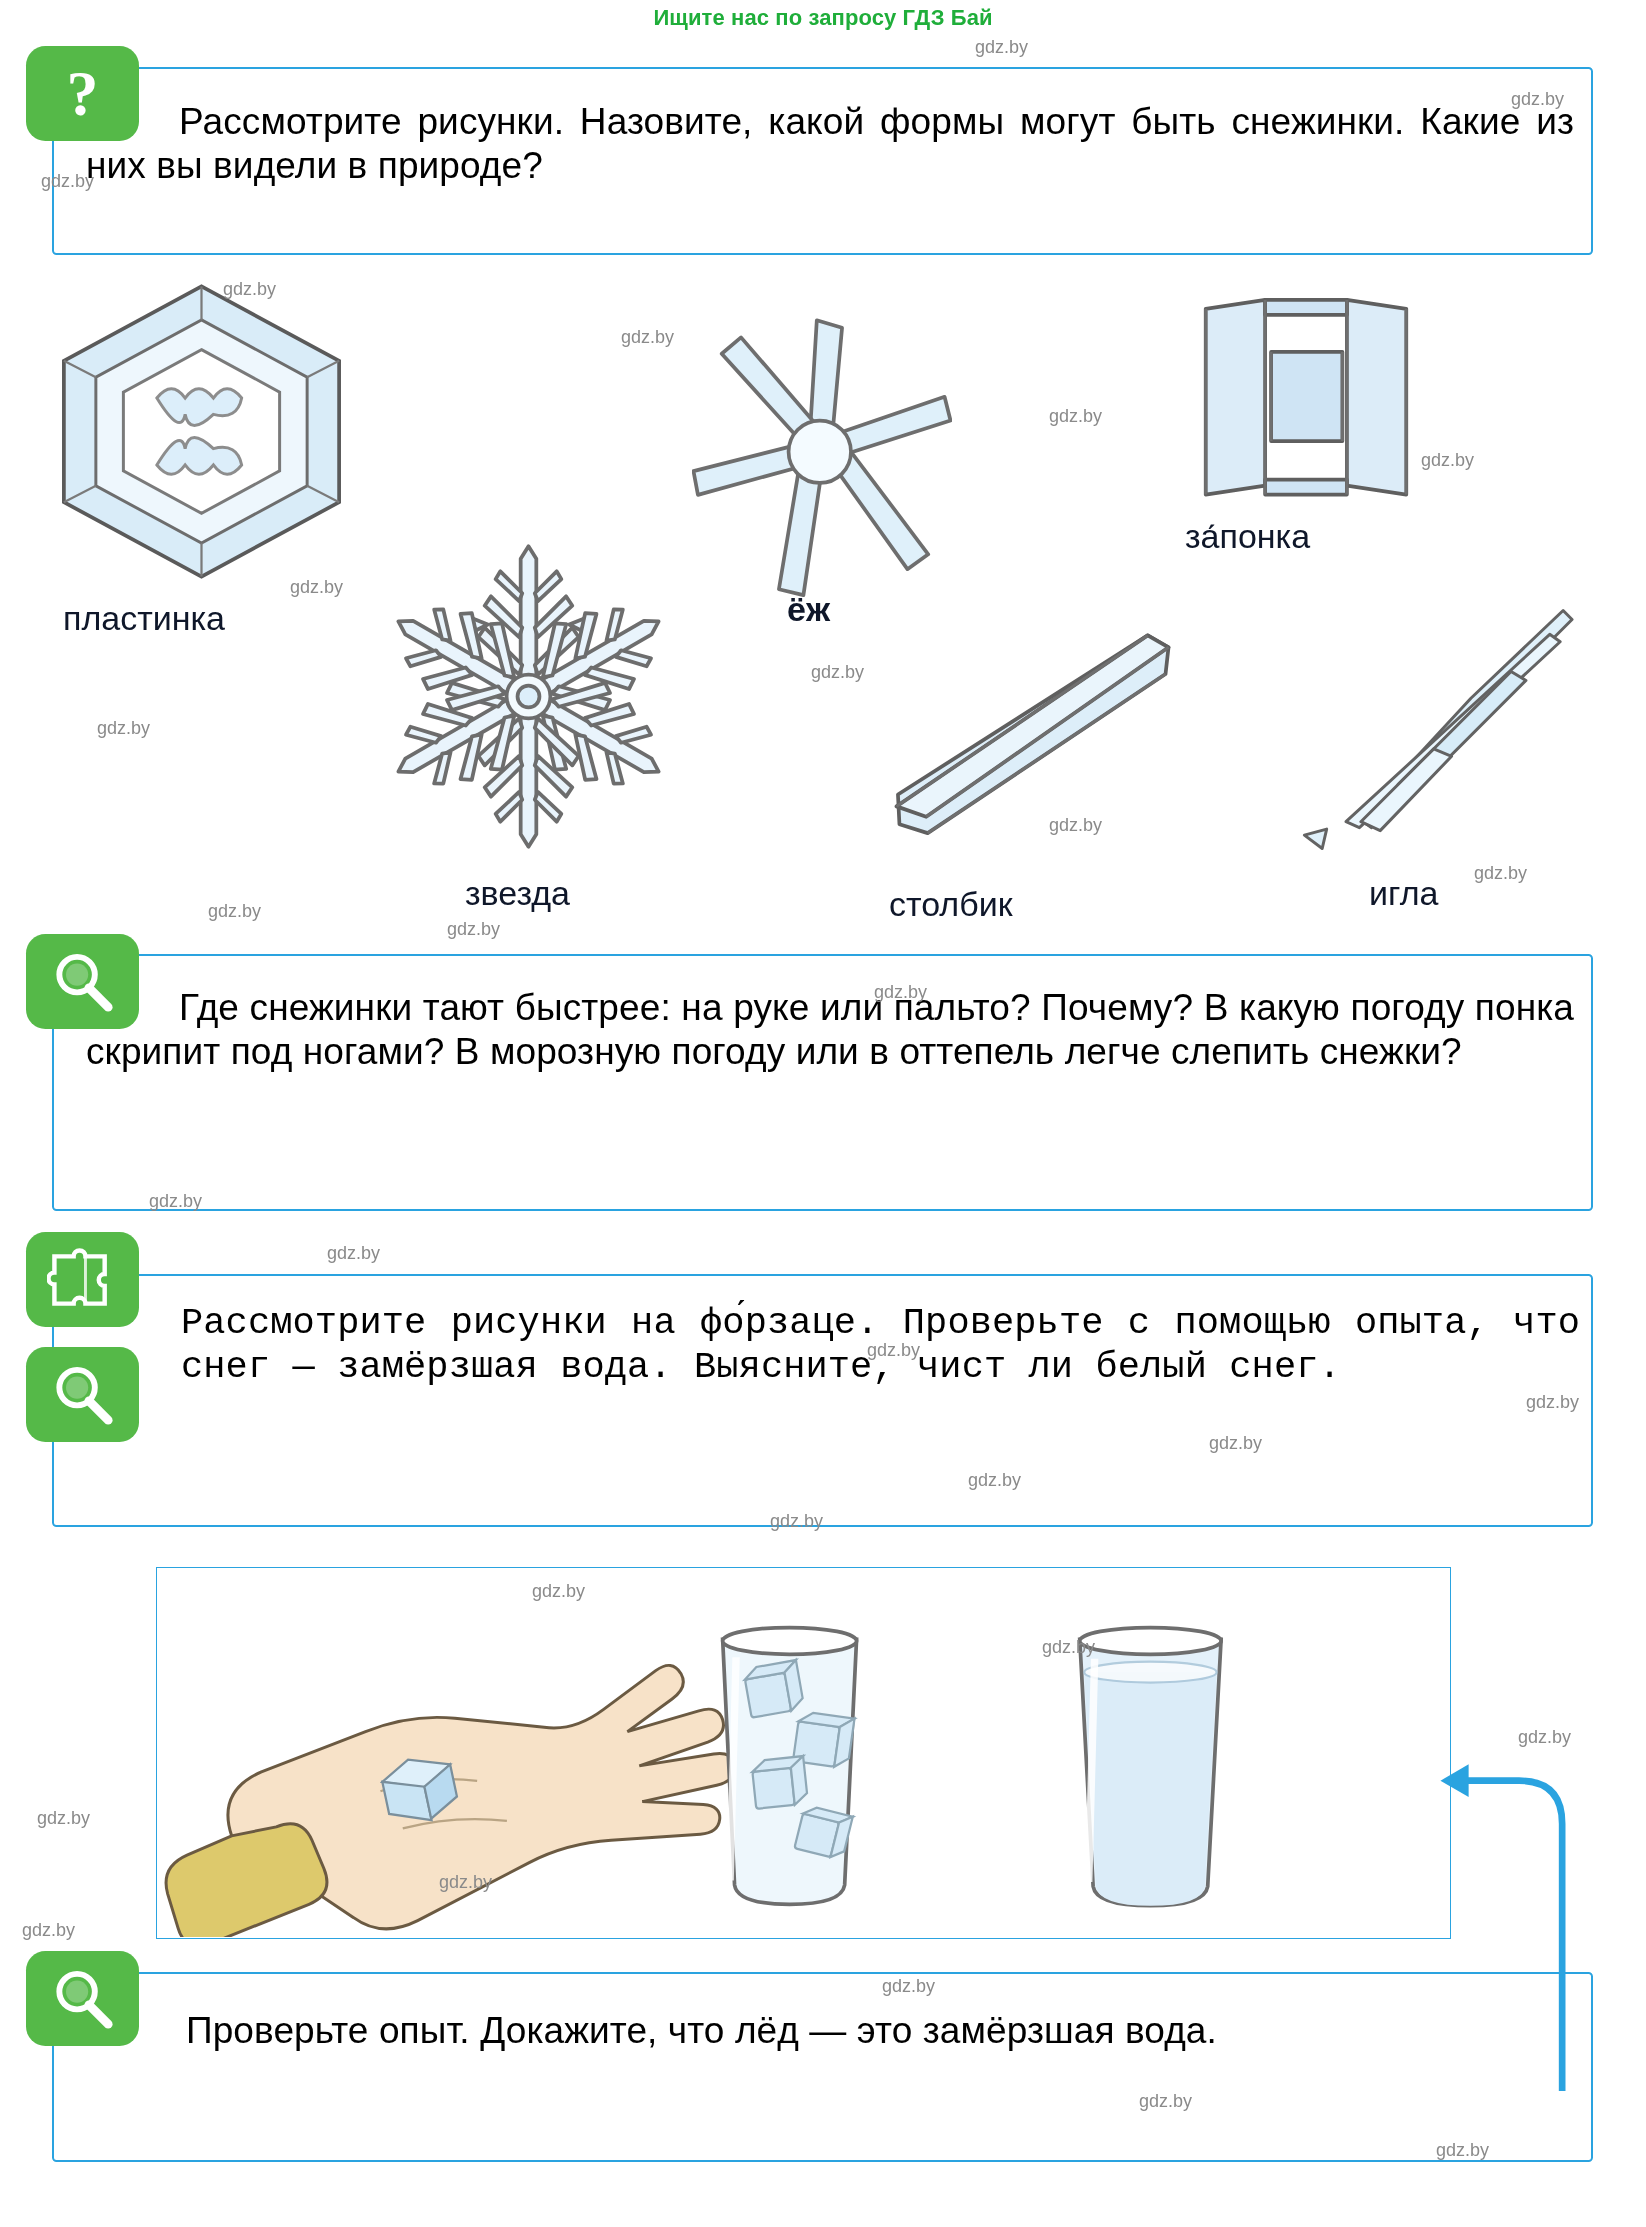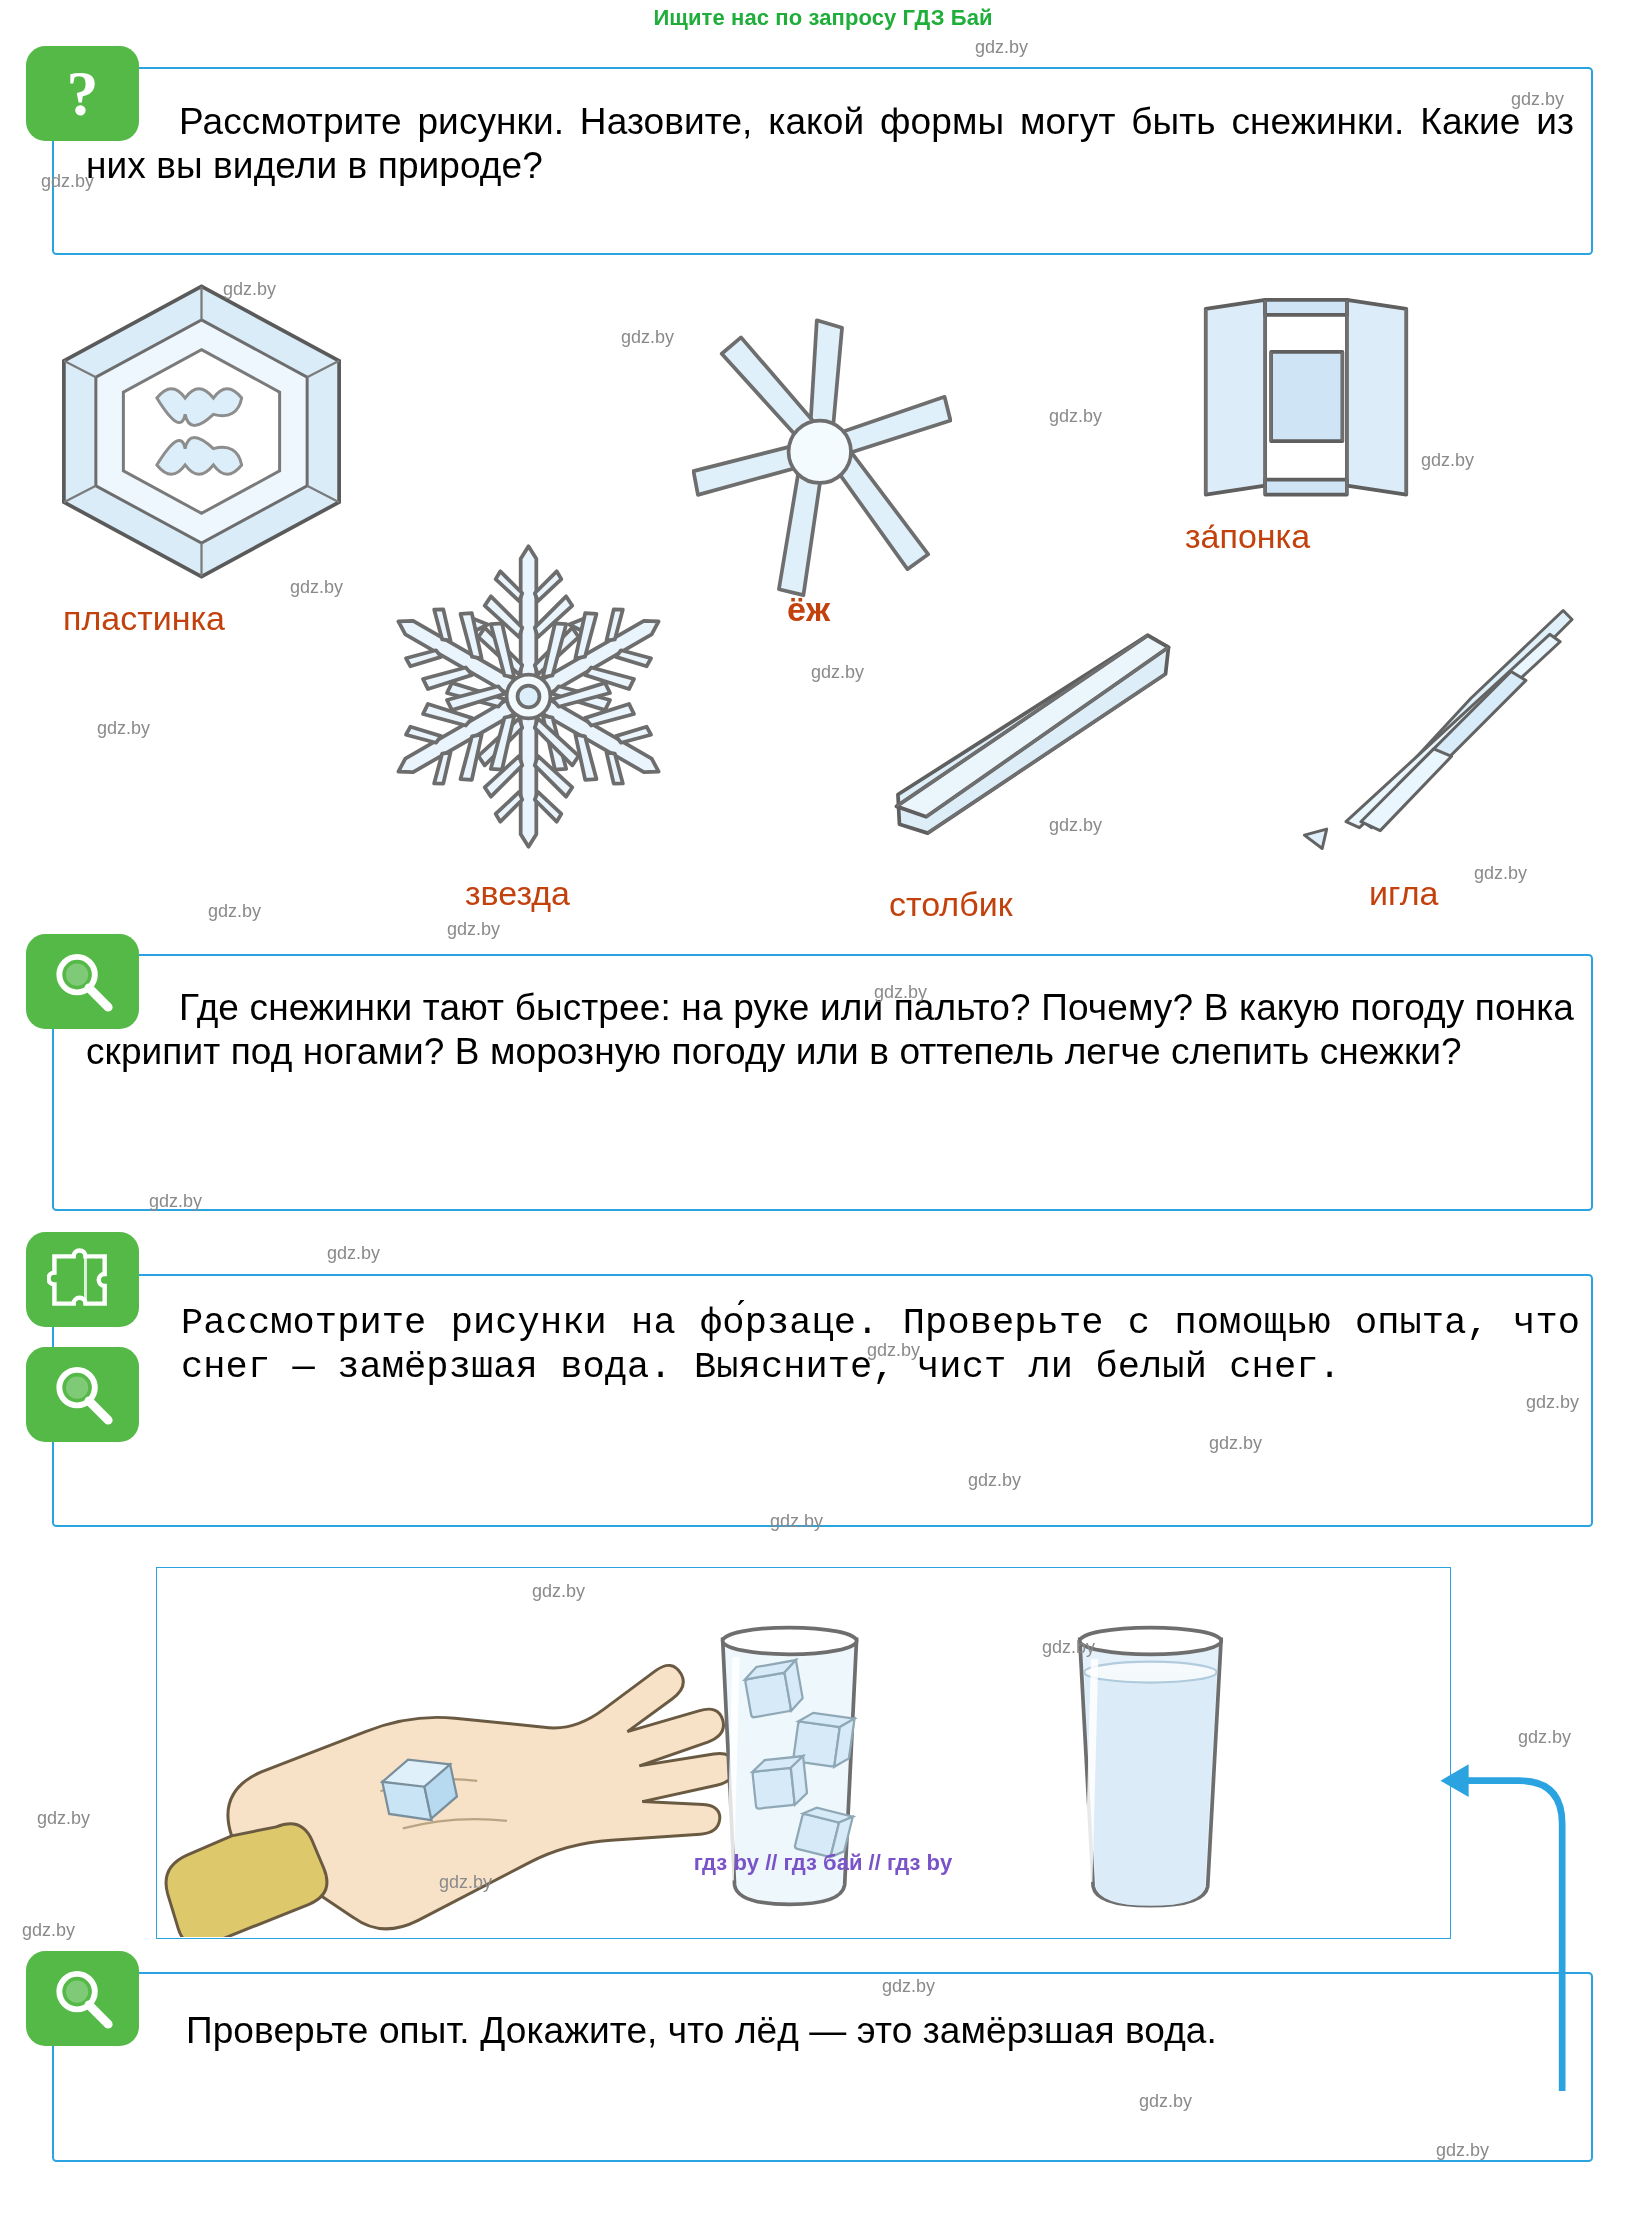--- a/index.html
+++ b/index.html
@@ -88,7 +88,7 @@
   .caption {
     position: absolute;
     font-size: 34px;
-    color: #c2410c;
+    color: #0f172a;
     white-space: nowrap;
   }
   

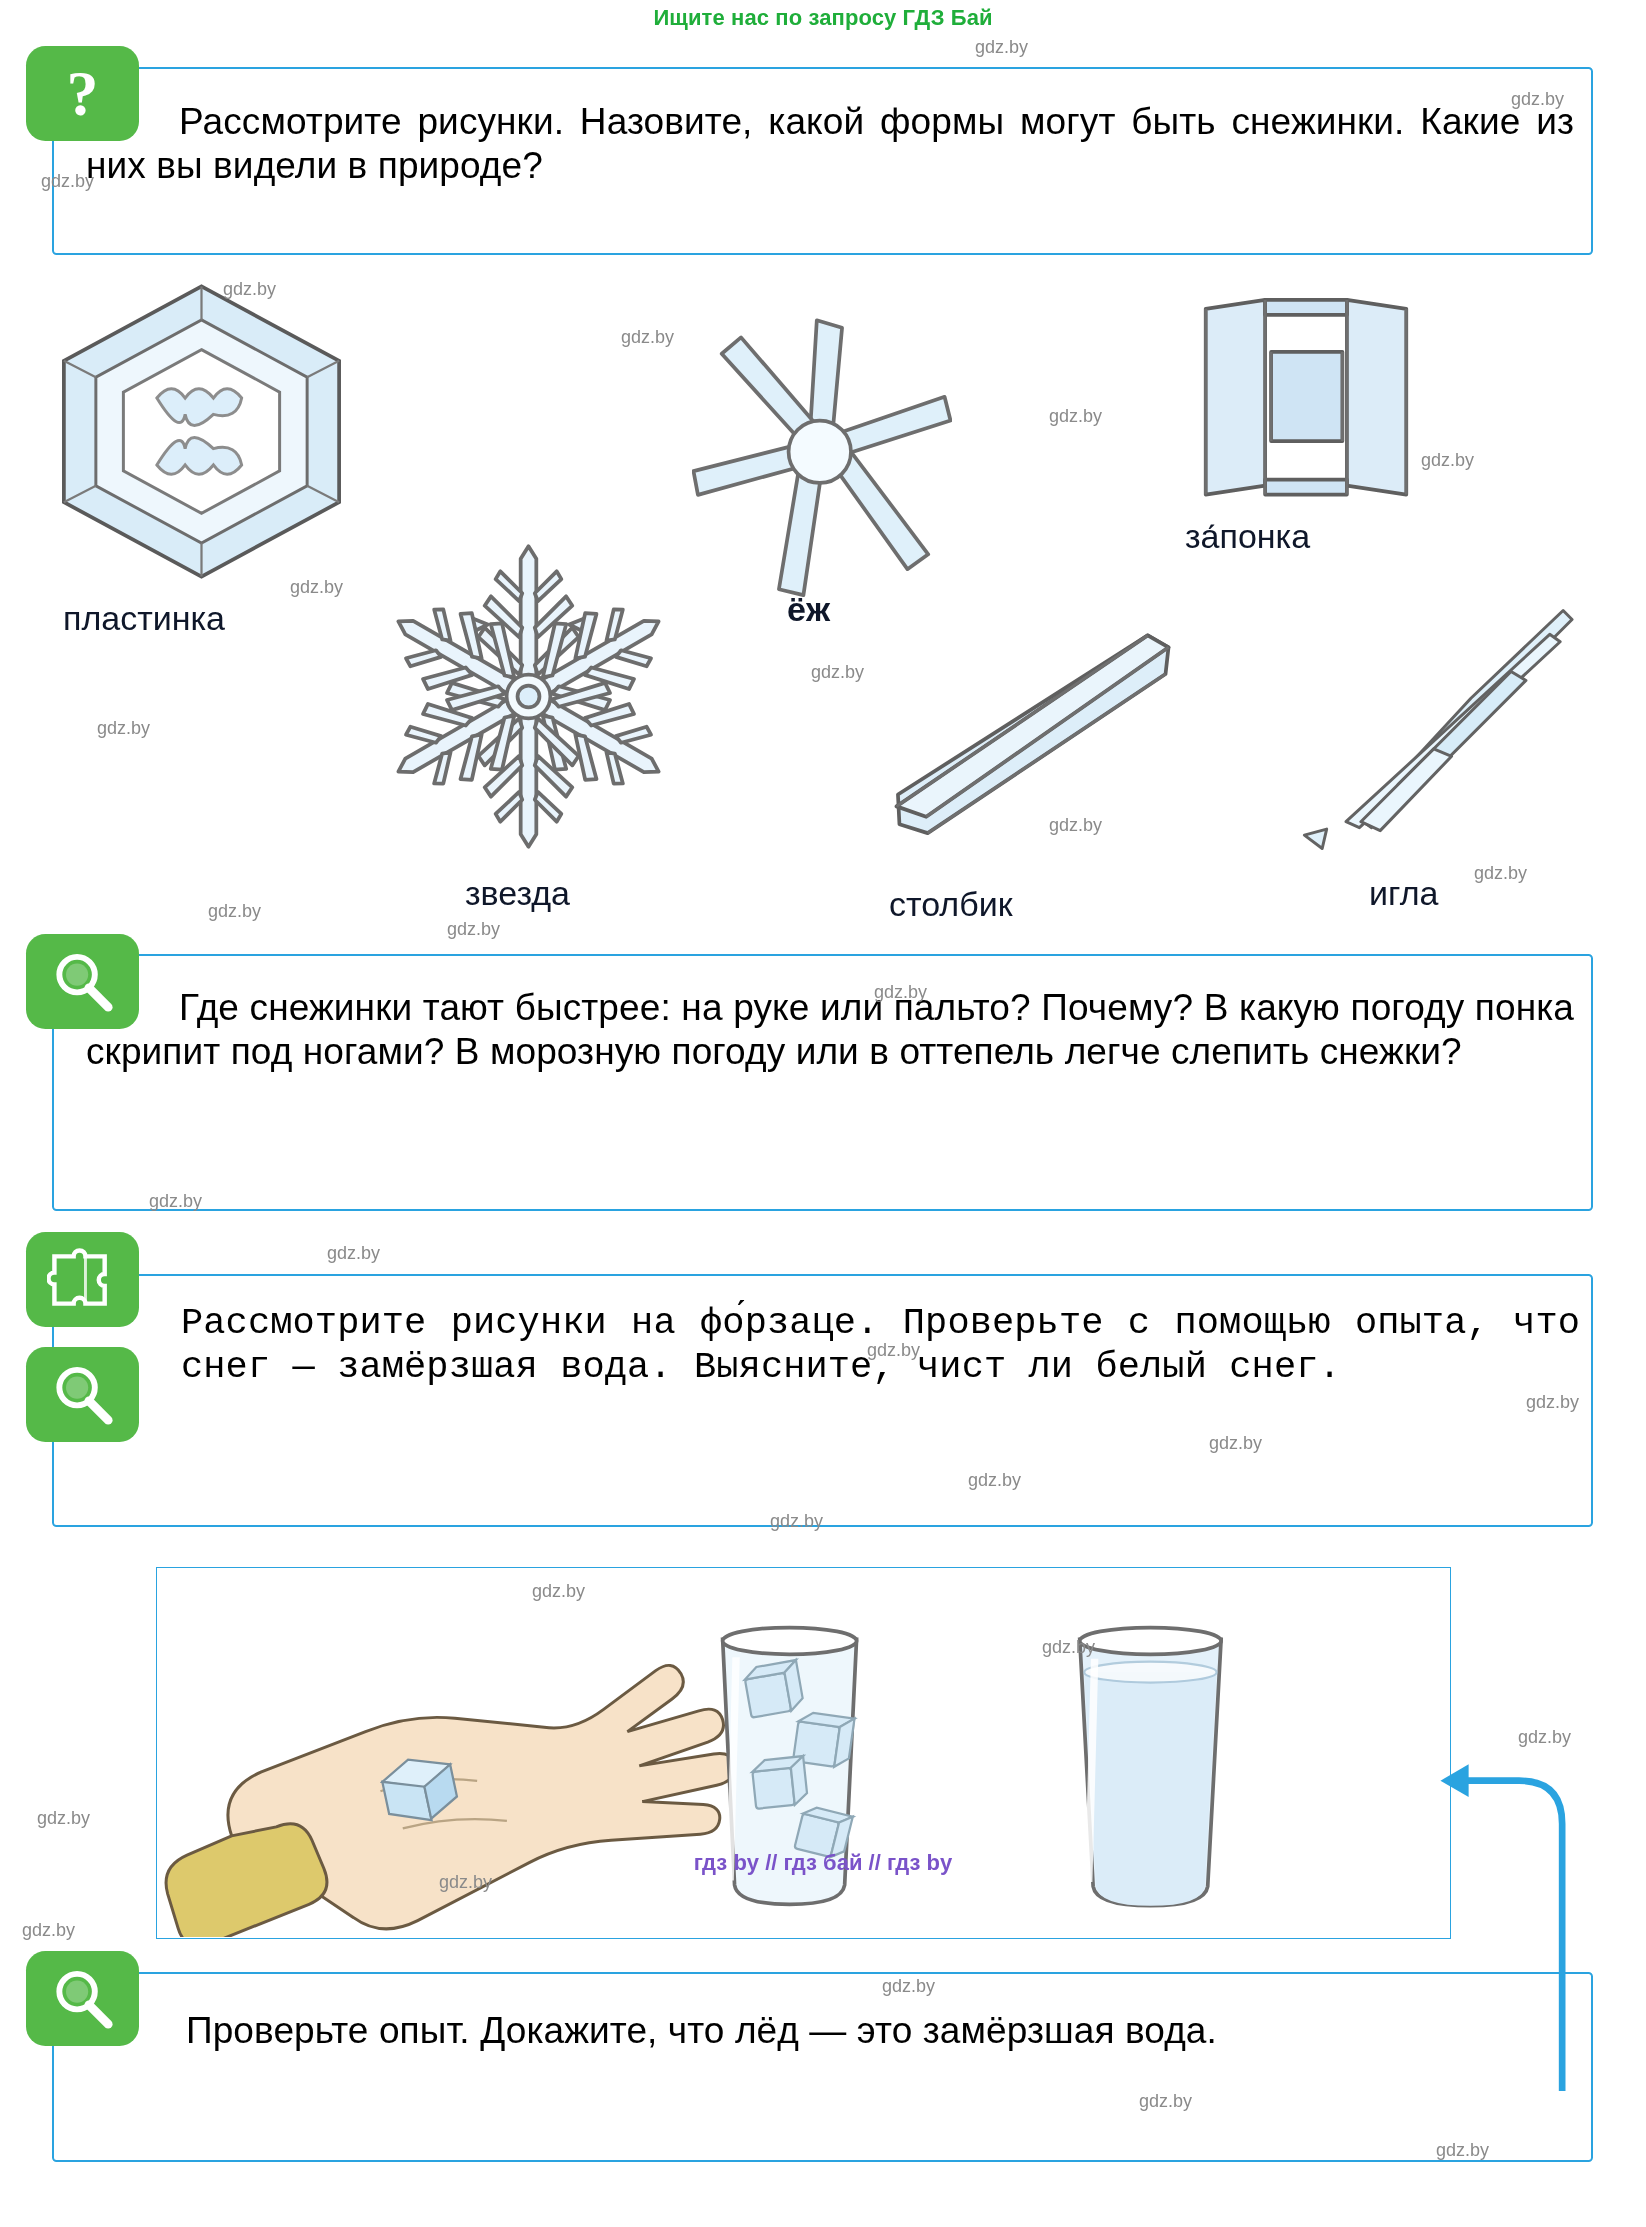--- a/index.html
+++ b/index.html
@@ -340,7 +340,6 @@
   </div>
   <div class="task-text" style="position:absolute; left:86px; top:2009px; width:1488px; text-indent:100px;">Проверьте опыт. Докажите, что лёд — это замёрзшая вода.</div>
 
-  <div class="bottom-banner">гдз by  //  гдз бай  //  гдз by</div>
 
   <div id="watermark-layer">
       <div class="wm" style="left: 975px; top: 37px;">gdz.by</div>

